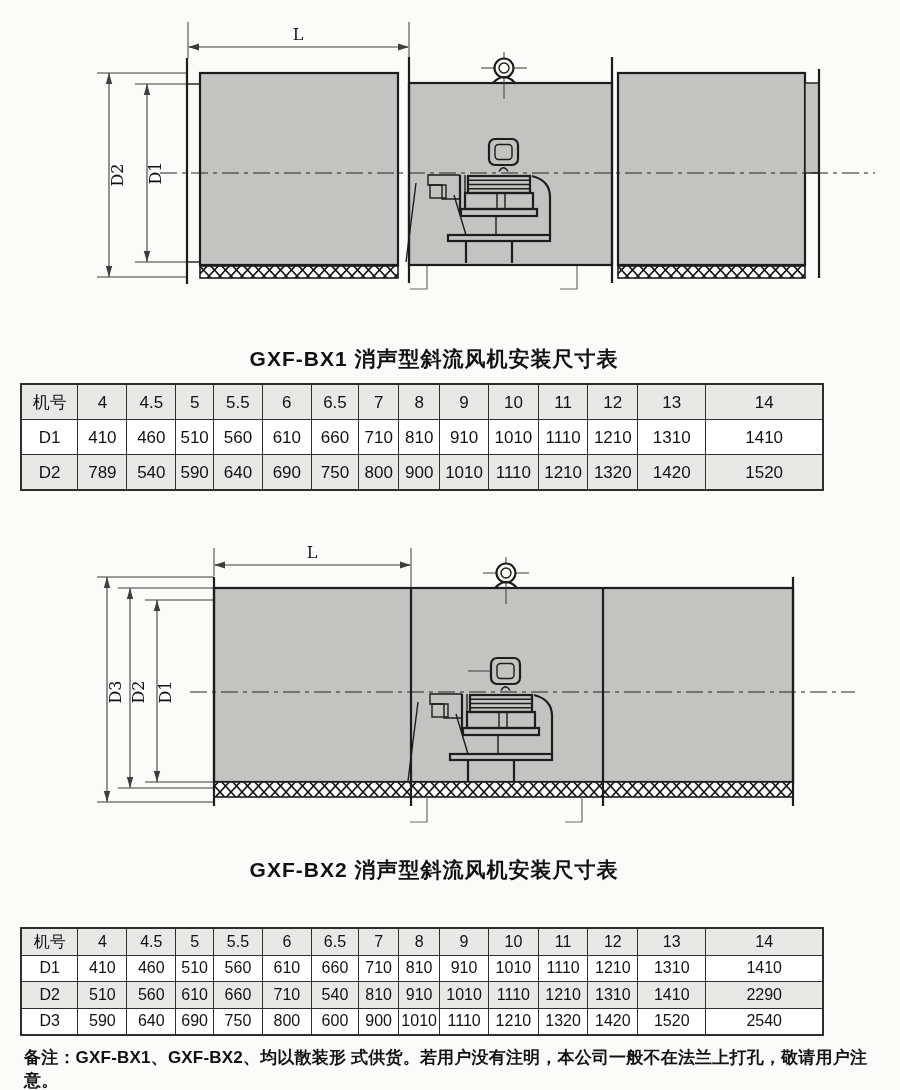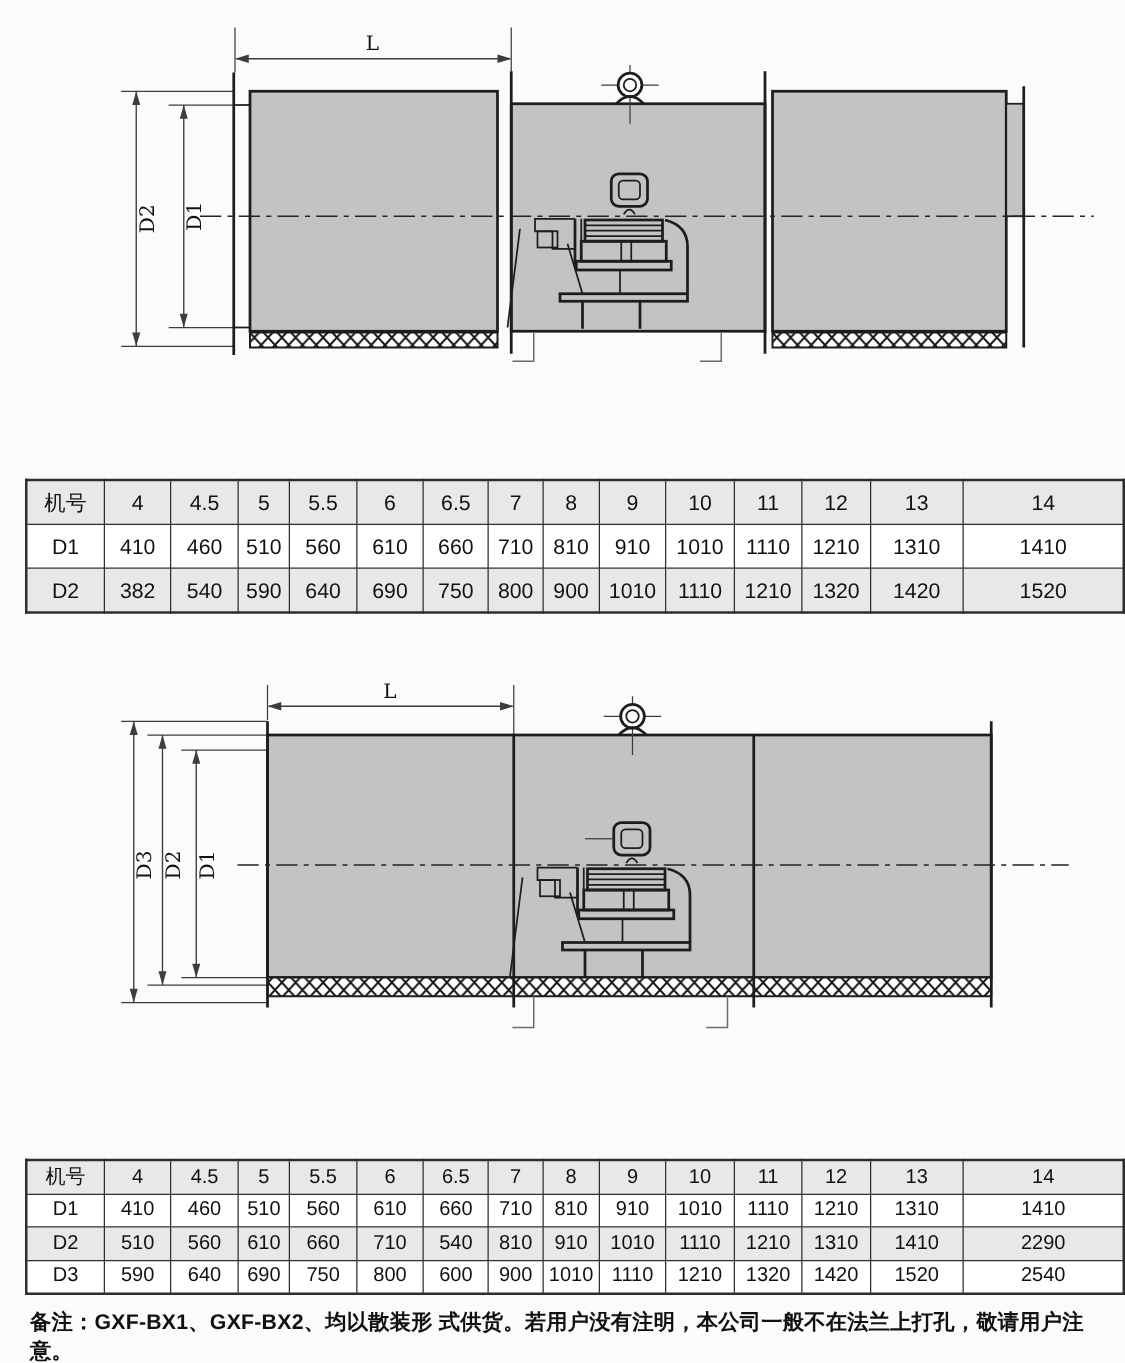--- a/index.html
+++ b/index.html
@@ -211,6 +211,7 @@
     </g>
   </svg>
 
+  <h2 class="sec-title" id="title1">GXF-BX1 消声型斜流风机安装尺寸表</h2>
 
   <div class="tablewrap" id="wrap1">
     <table class="dimtable">

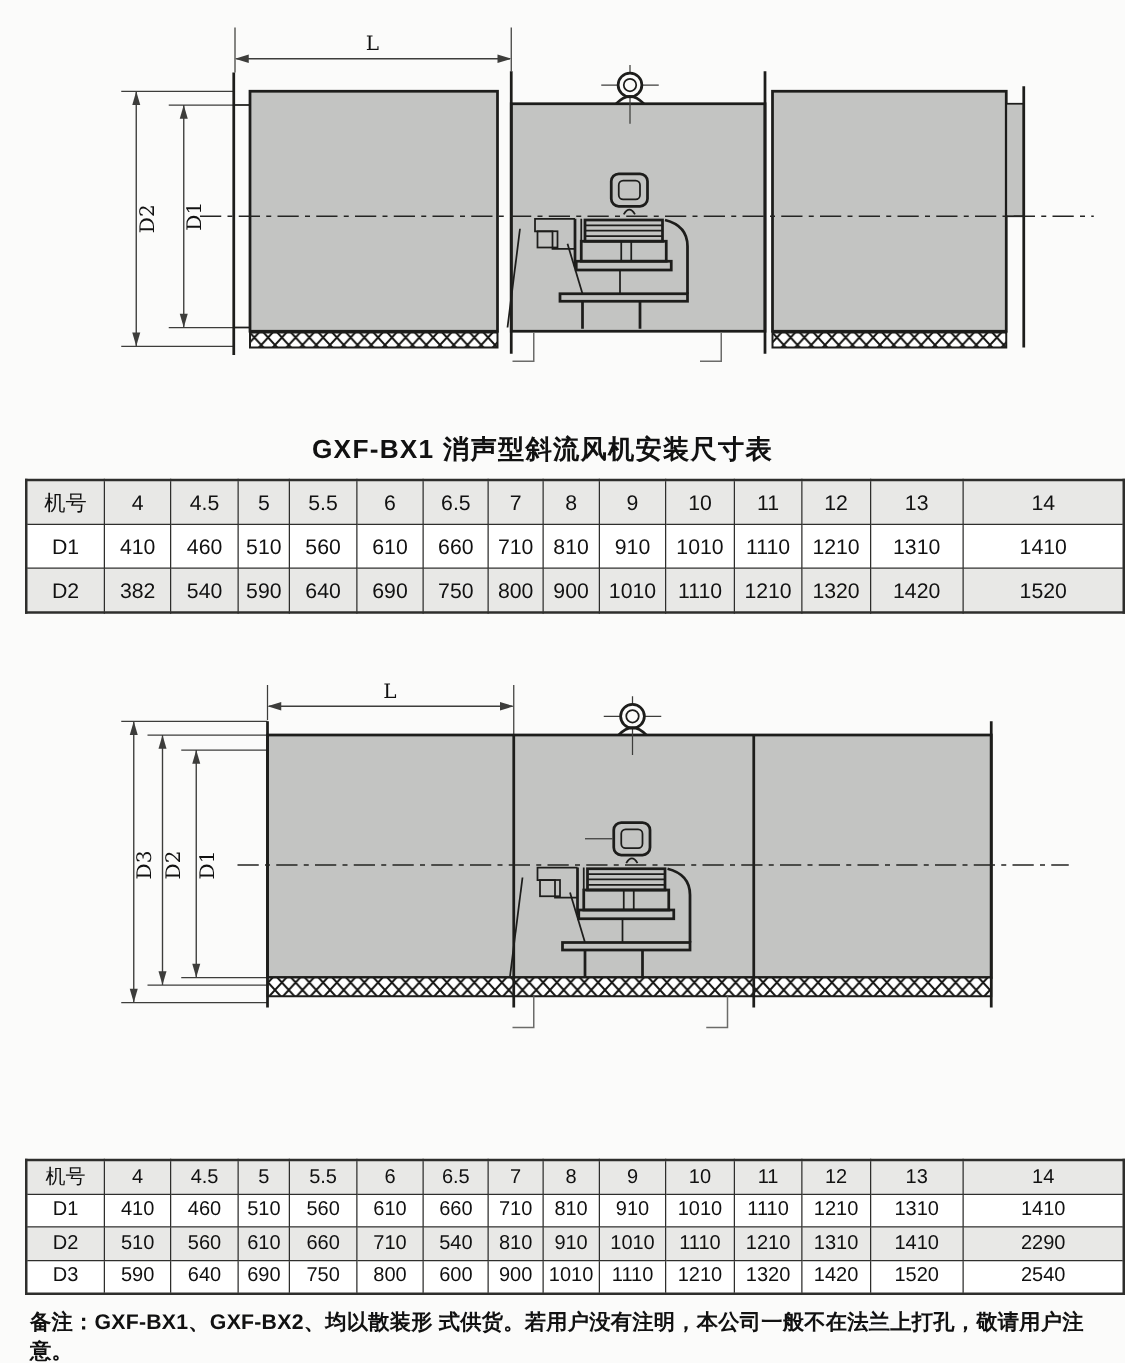--- a/index.html
+++ b/index.html
@@ -33,7 +33,7 @@
   #title1{top:345px;}
   #title2{top:856px;}
 
-  .tablewrap{position:absolute;left:20px;width:880px;}
+  .tablewrap{position:absolute;left:20px;width:804px;}
   #wrap1{top:383px;}
   #wrap2{top:927px;}
   table.dimtable{width:100%;border-collapse:collapse;table-layout:fixed;

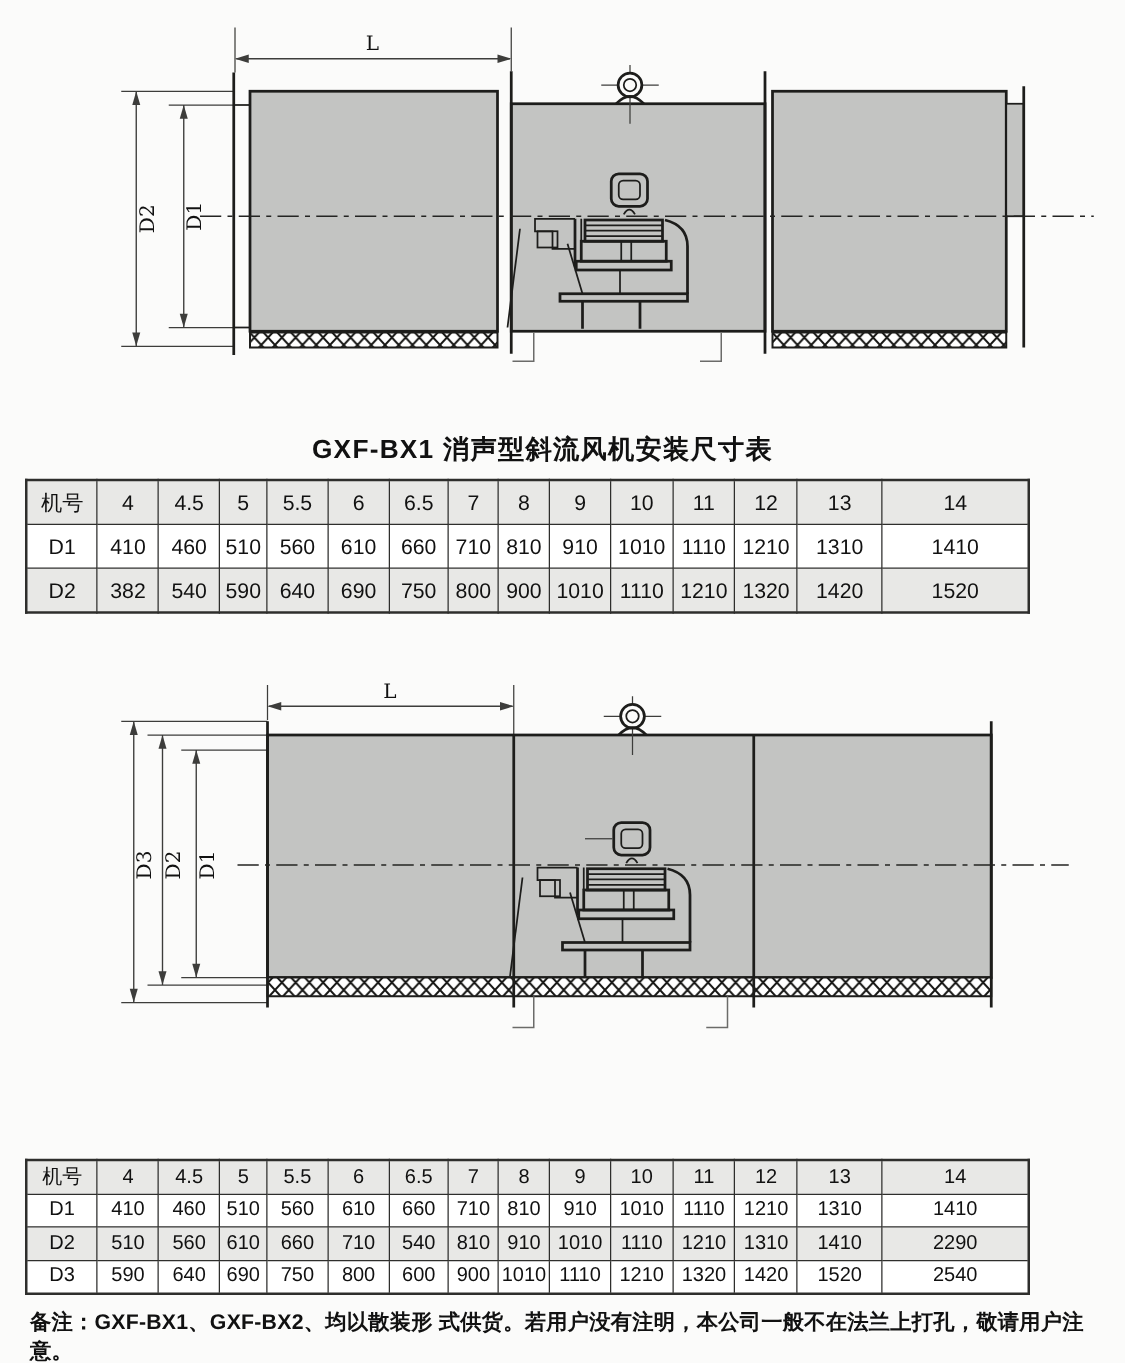--- a/index.html
+++ b/index.html
@@ -271,7 +271,7 @@
           </tr>
           <tr>
             <th>D2</th>
-            <td>382</td>
+            <td>789</td>
             <td>540</td>
             <td>590</td>
             <td>640</td>

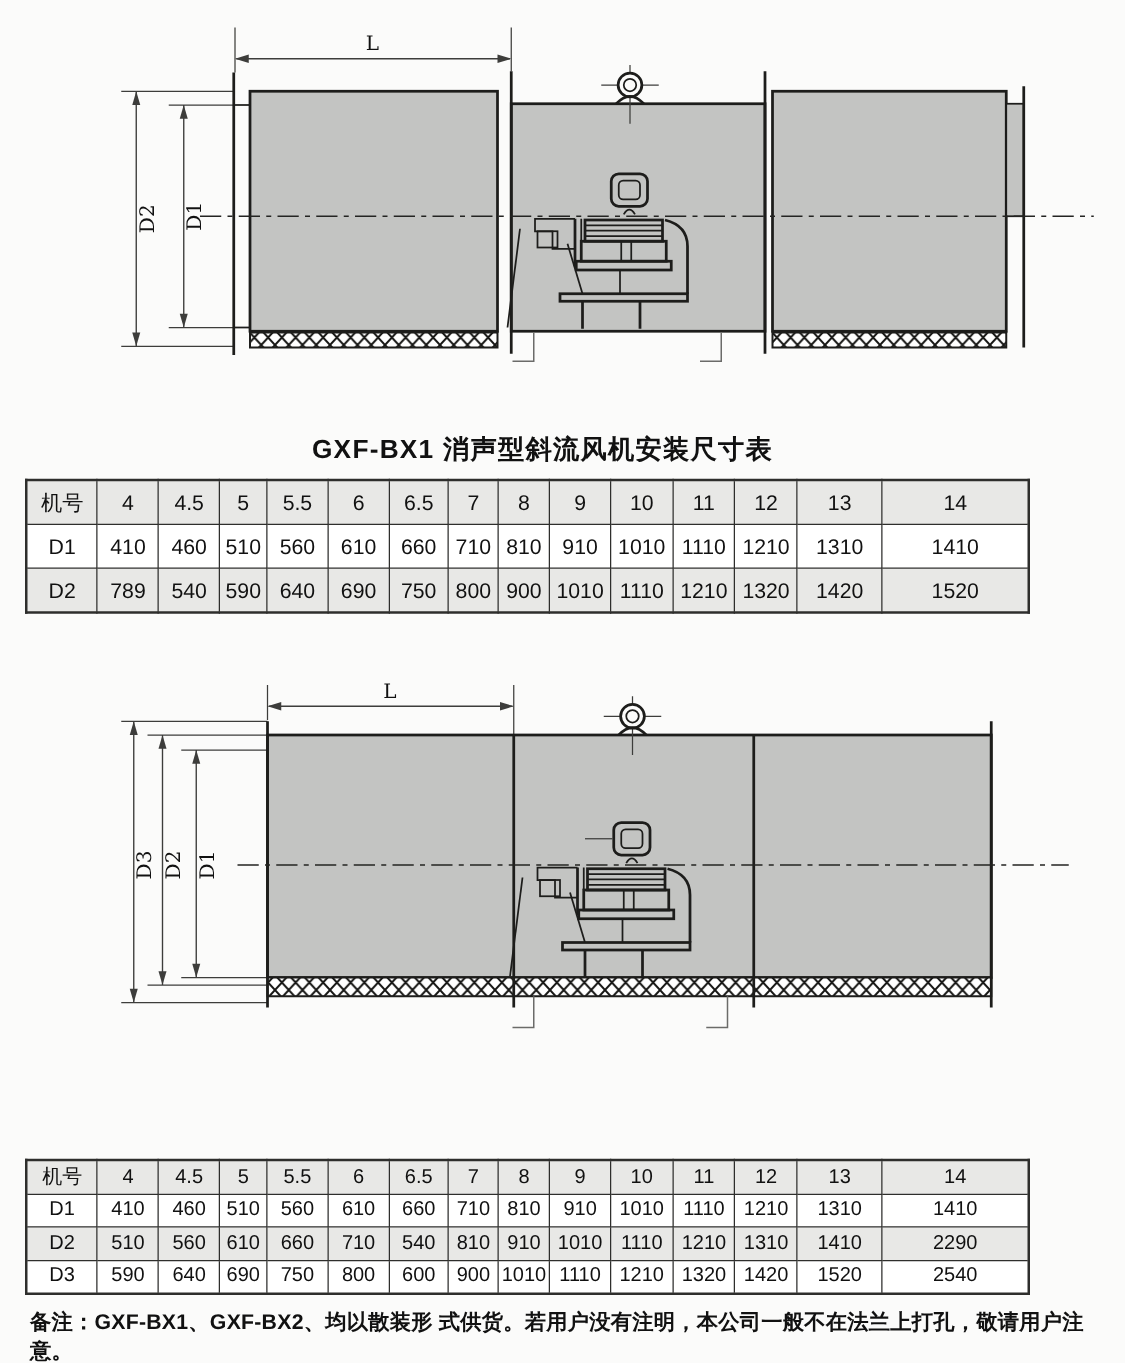--- a/index.html
+++ b/index.html
@@ -290,6 +290,7 @@
       </table>
   </div>
 
+  <h2 class="sec-title" id="title2">GXF-BX2 消声型斜流风机安装尺寸表</h2>
 
   <div class="tablewrap" id="wrap2">
     <table class="dimtable">

